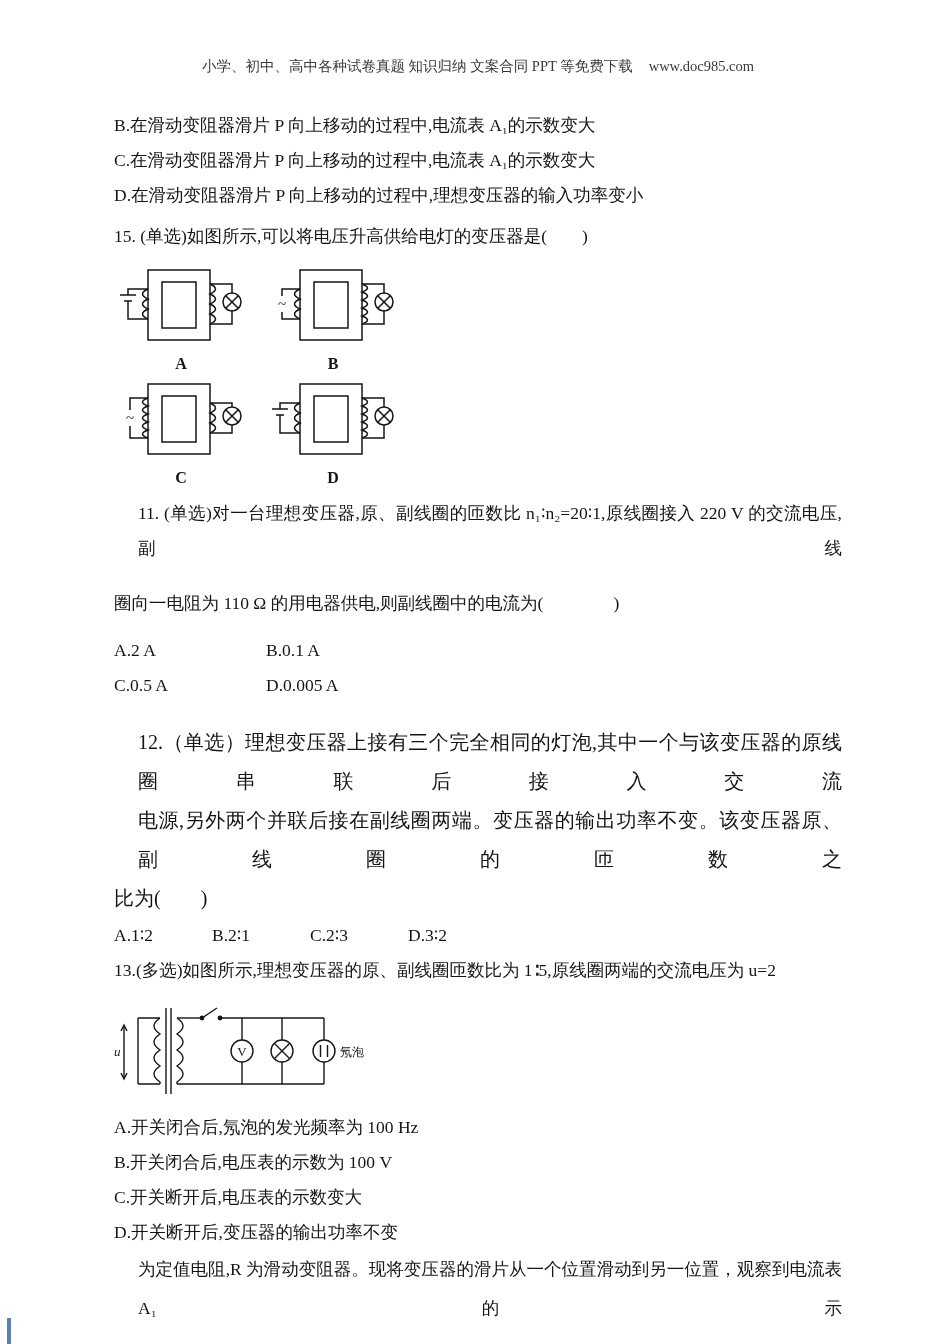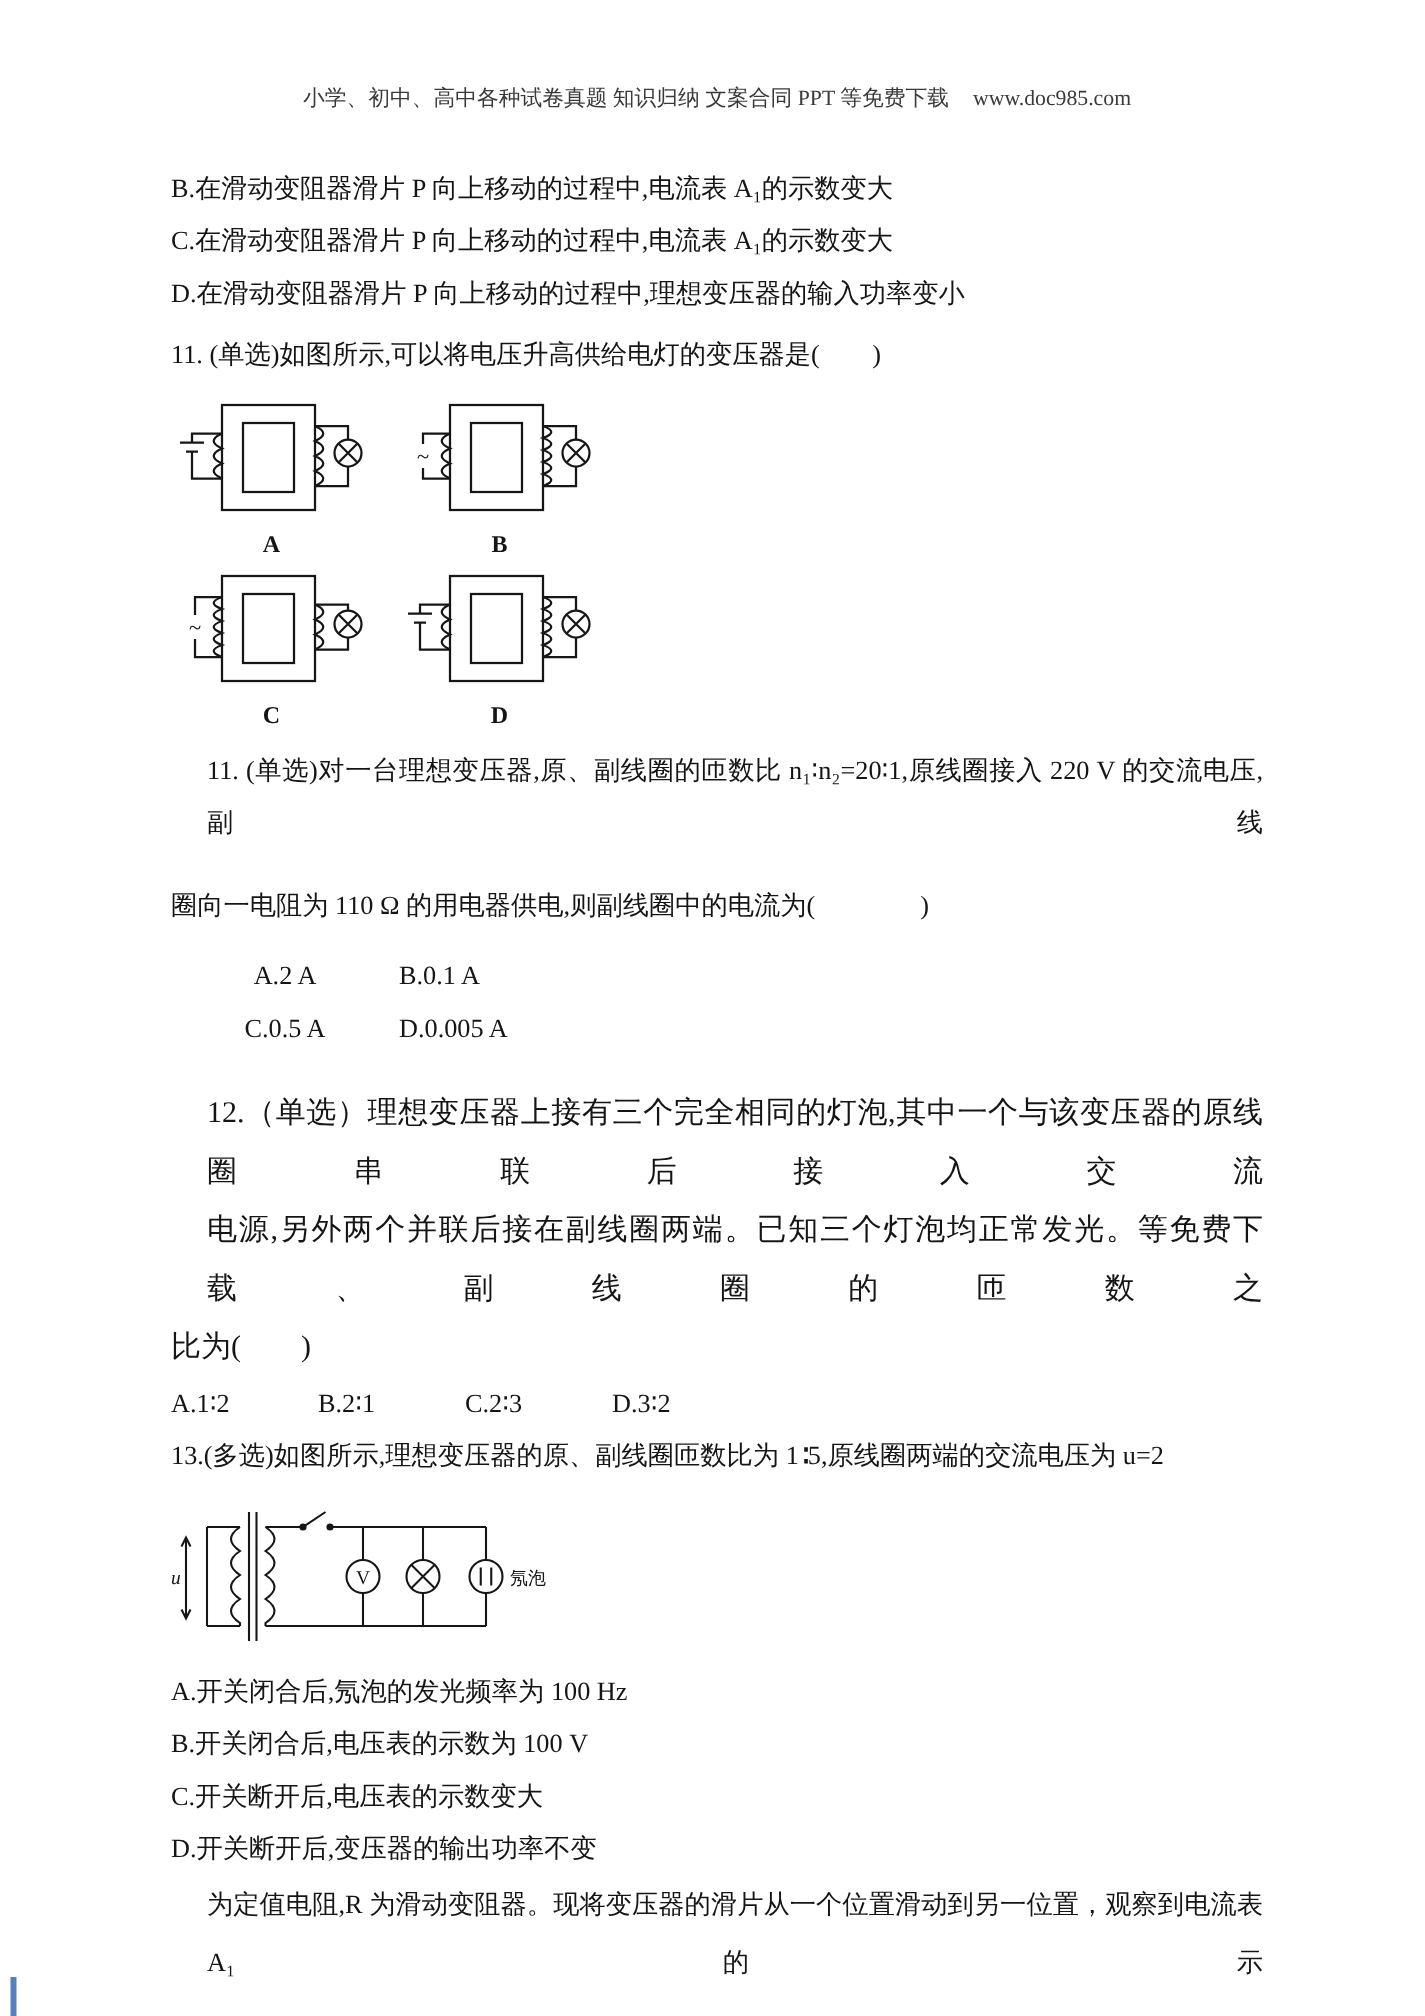--- a/index.html
+++ b/index.html
@@ -41,7 +41,7 @@
     <div class="t">C.在滑动变阻器滑片 P 向上移动的过程中,电流表 A₁的示数变大</div>
     <div class="t">D.在滑动变阻器滑片 P 向上移动的过程中,理想变压器的输入功率变小</div>
 
-    <div class="t mt-q">11. (单选)如图所示,可以将电压升高供给电灯的变压器是(　　)</div>
+    <div class="t mt-q">15. (单选)如图所示,可以将电压升高供给电灯的变压器是(　　)</div>
 
     <div class="fig-grid">
 

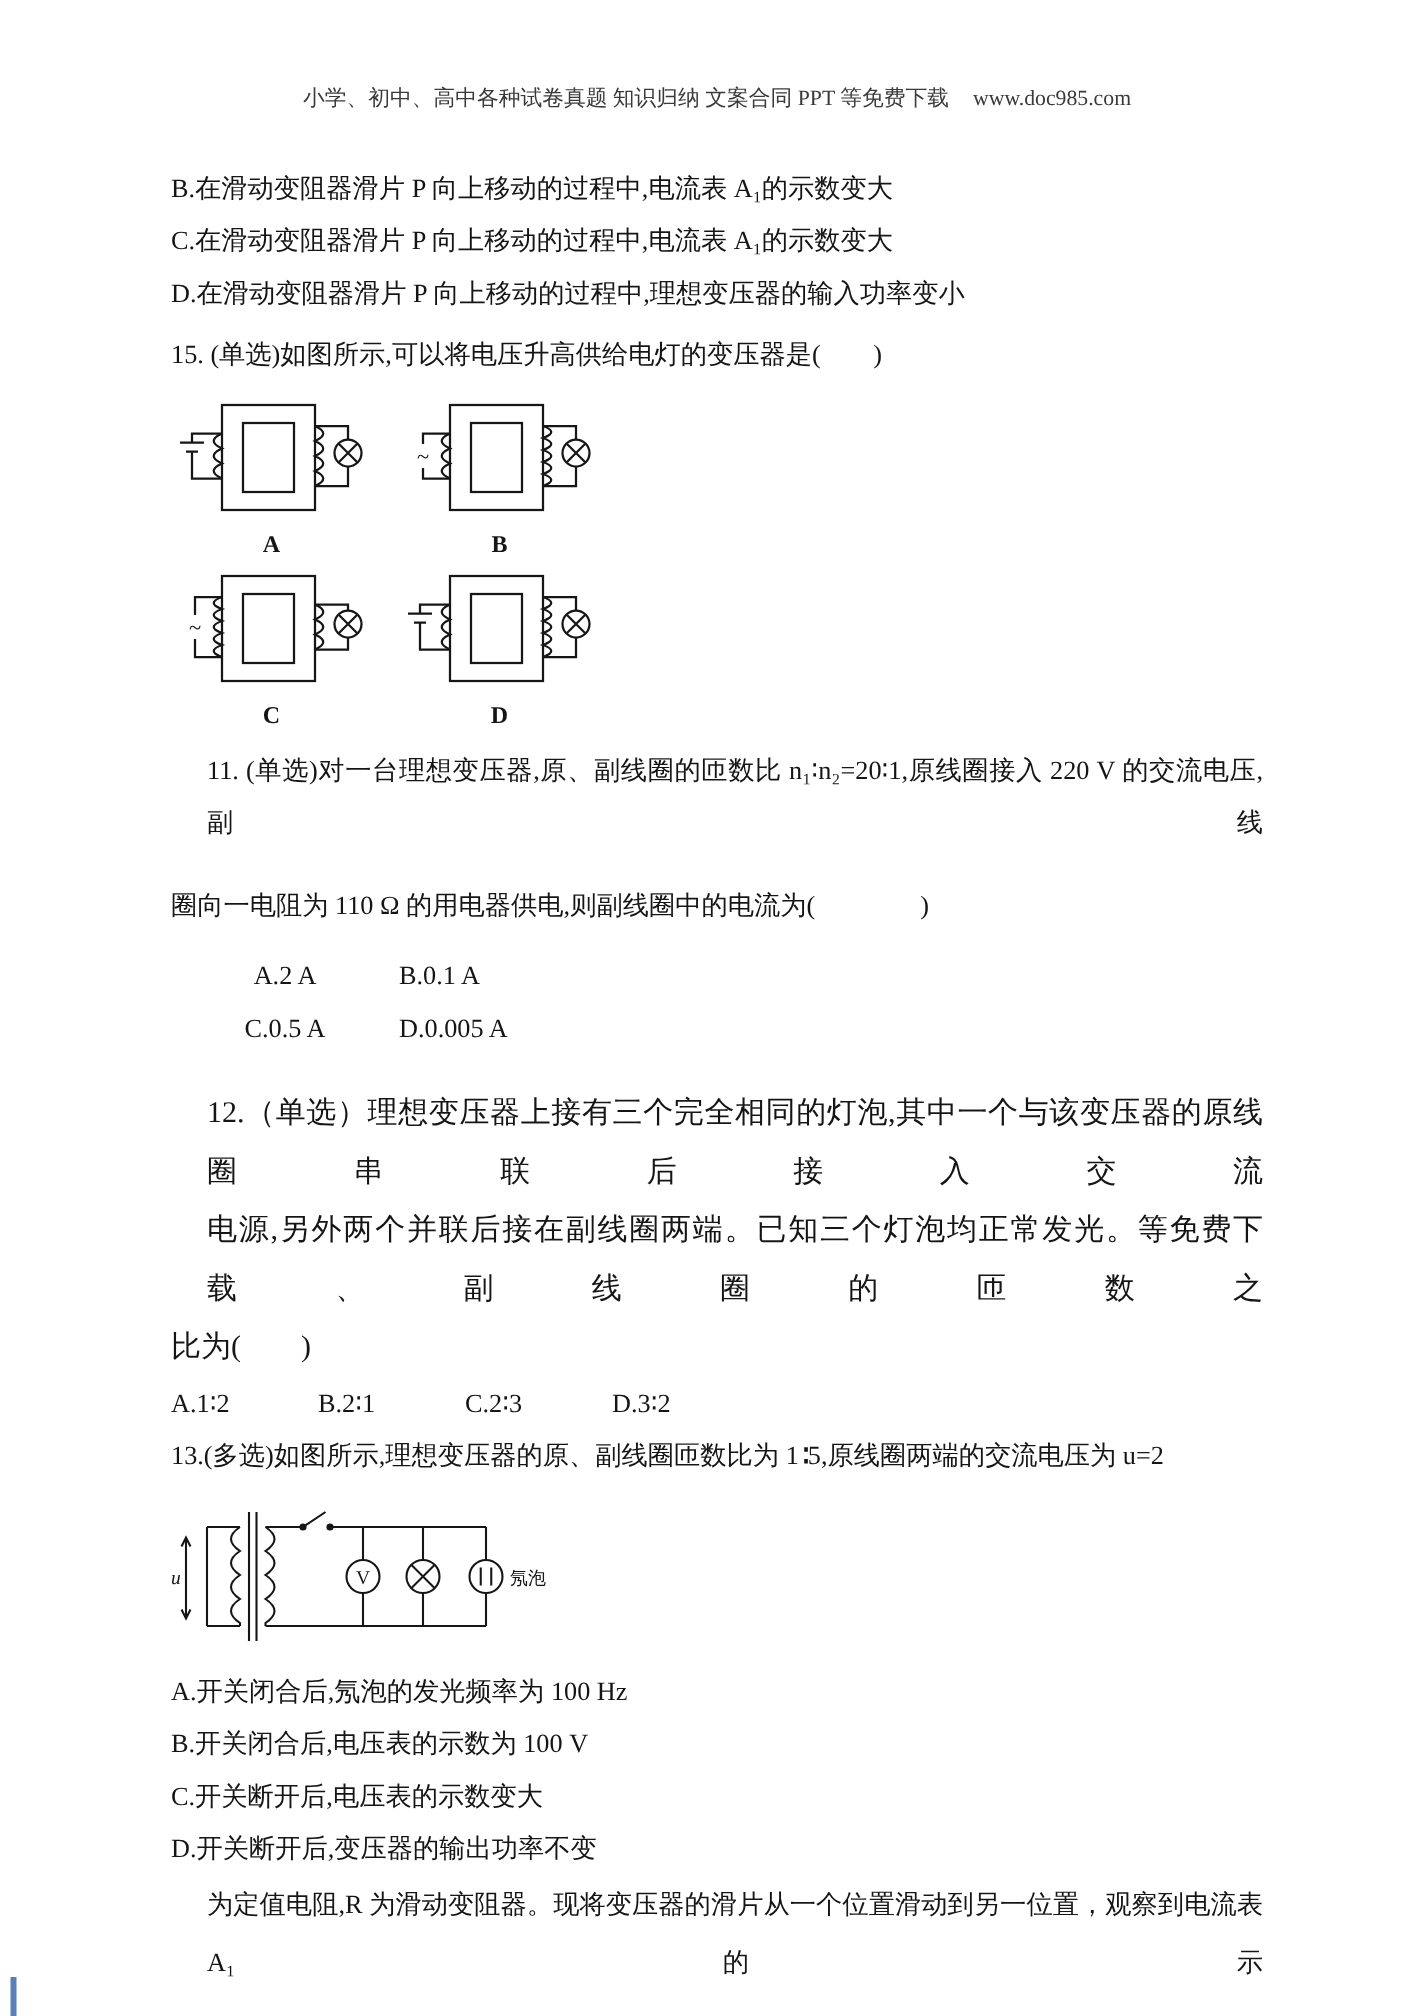--- a/index.html
+++ b/index.html
@@ -19,7 +19,7 @@
   .fig-cell { display:flex; flex-direction:column; align-items:flex-start; }
   .fig-label { width:130px; text-align:center; font-weight:bold; font-size:16px; line-height:20px; }
   svg { display:block; font-family:inherit; }
-  .row2 .c1 { display:inline-block; width:152px;text-align:center; }
+  .row2 .c1 { display:inline-block; width:152px; }
   .row4 .c { display:inline-block; width:98px; }
   .q12line { font-size:20px; line-height:39px; }
   .q13fig { margin:8px 0 6px 0; }

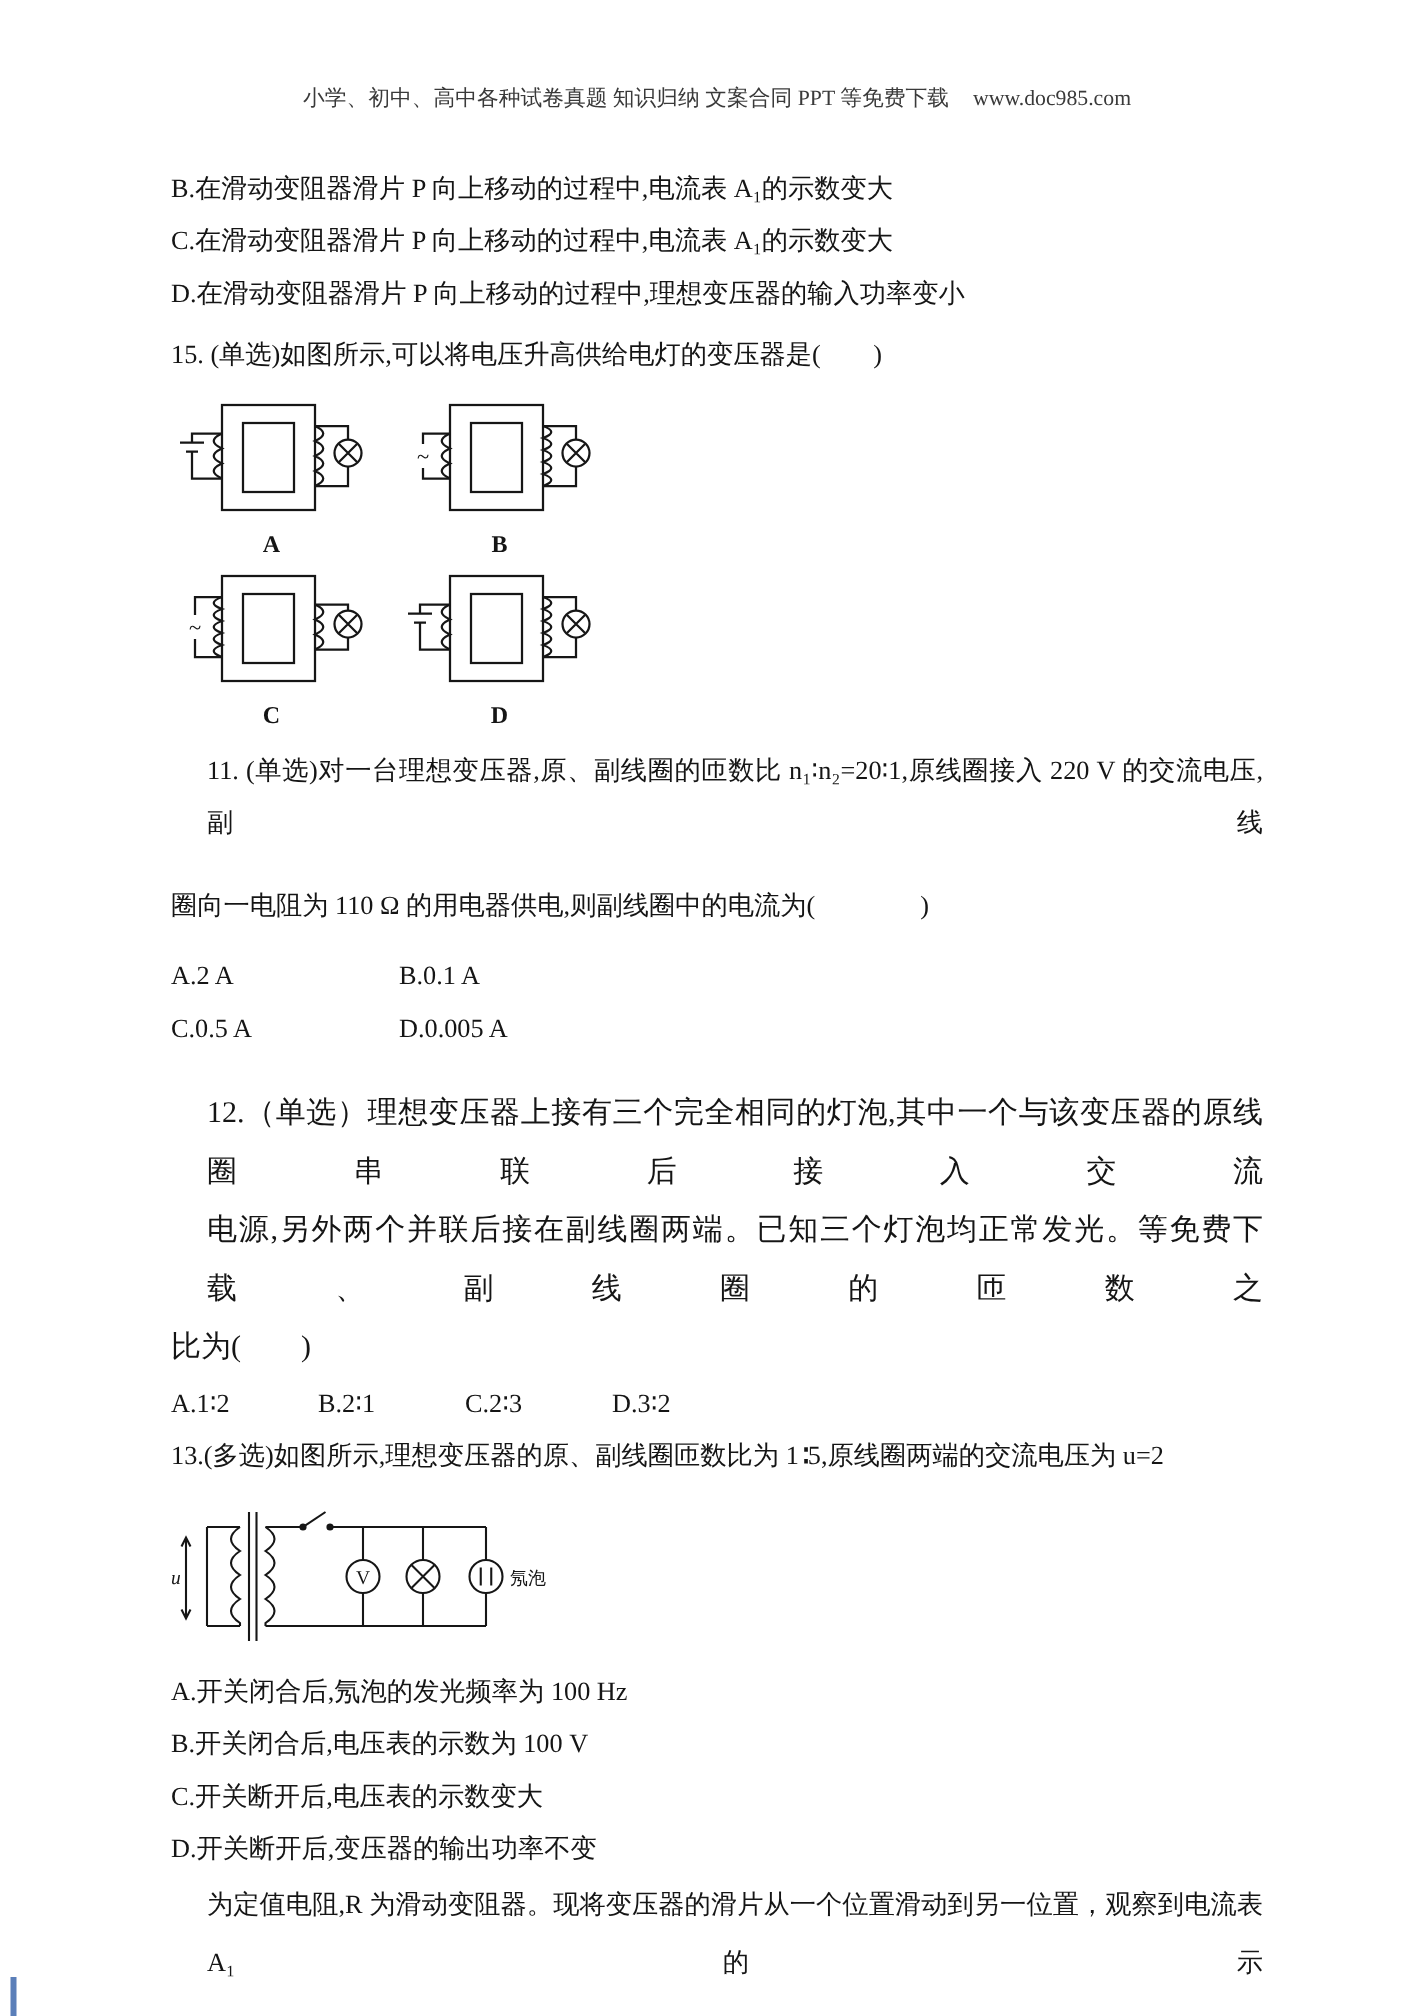--- a/index.html
+++ b/index.html
@@ -124,7 +124,7 @@
     </div>
 
     <div class="q12line just" style="margin-top:20px">12.（单选）理想变压器上接有三个完全相同的灯泡,其中一个与该变压器的原线圈串联后接入交流</div>
-    <div class="q12line just">电源,另外两个并联后接在副线圈两端。已知三个灯泡均正常发光。等免费下载、副线圈的匝数之</div>
+    <div class="q12line just">电源,另外两个并联后接在副线圈两端。变压器的输出功率不变。该变压器原、副线圈的匝数之</div>
     <div class="q12line">比为(　　)</div>
     <div class="t row4">
       <span class="c">A.1∶2</span><span class="c">B.2∶1</span><span class="c">C.2∶3</span><span>D.3∶2</span>

